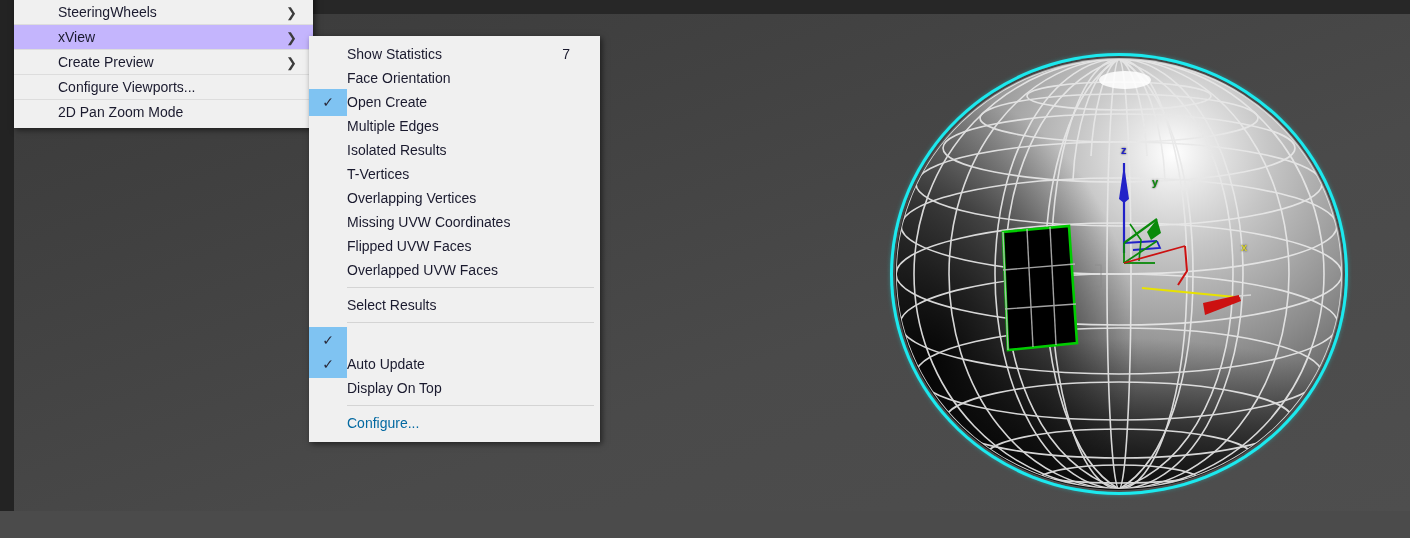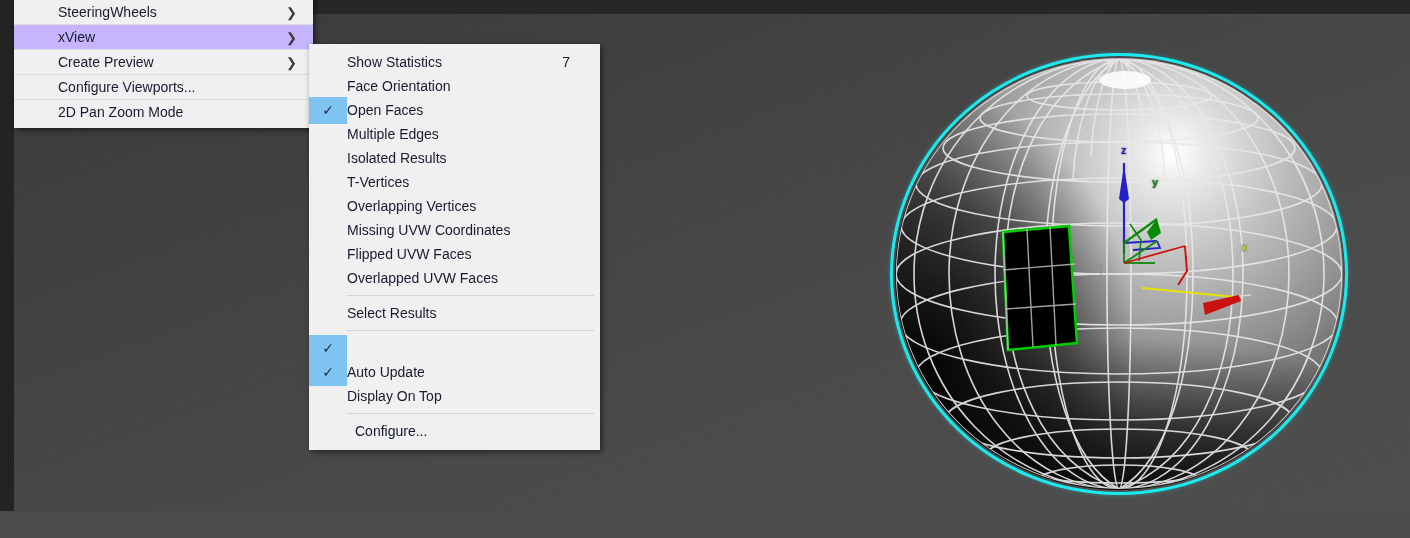--- a/index.html
+++ b/index.html
@@ -130,7 +130,7 @@
   }
   .menu-sub {
     left: 309px;
-    top: 44px;
+    top: 36px;
     width: 291px;
     padding: 6px 0 7px 0;
   }

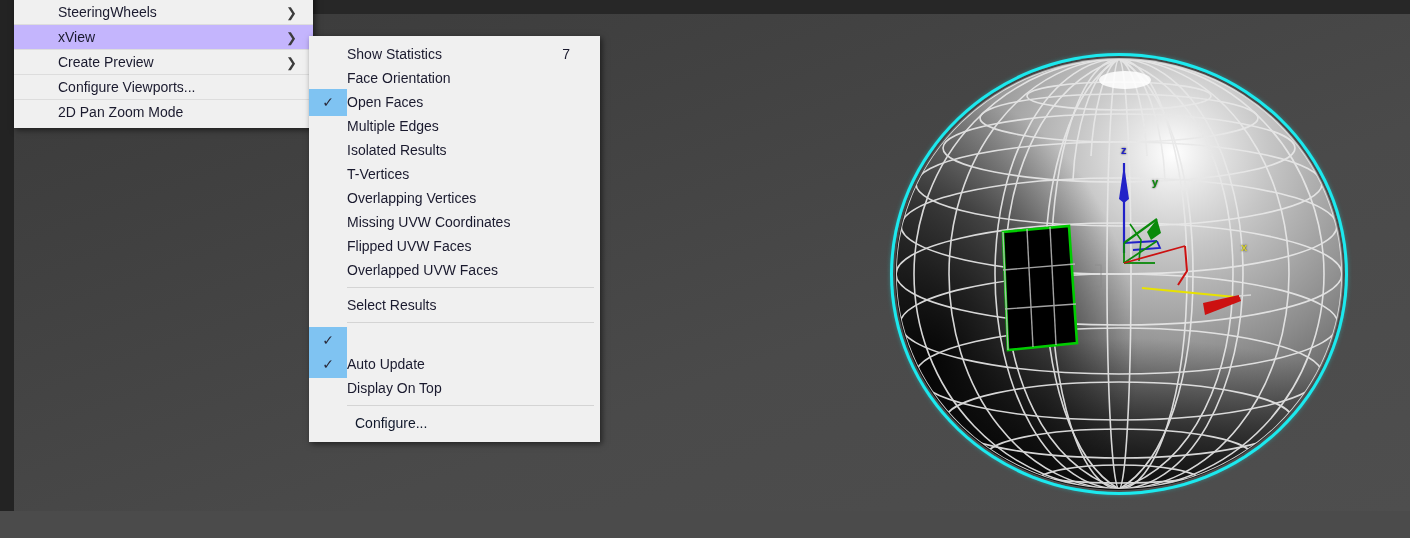--- a/index.html
+++ b/index.html
@@ -358,7 +358,7 @@
     </div>
     <div class="mi">
       <span class="mi-check on">✓</span>
-      <span class="mi-label">Open Faces</span>
+      <span class="mi-label">Open Create</span>
     </div>
     <div class="mi">
       <span class="mi-check"></span>

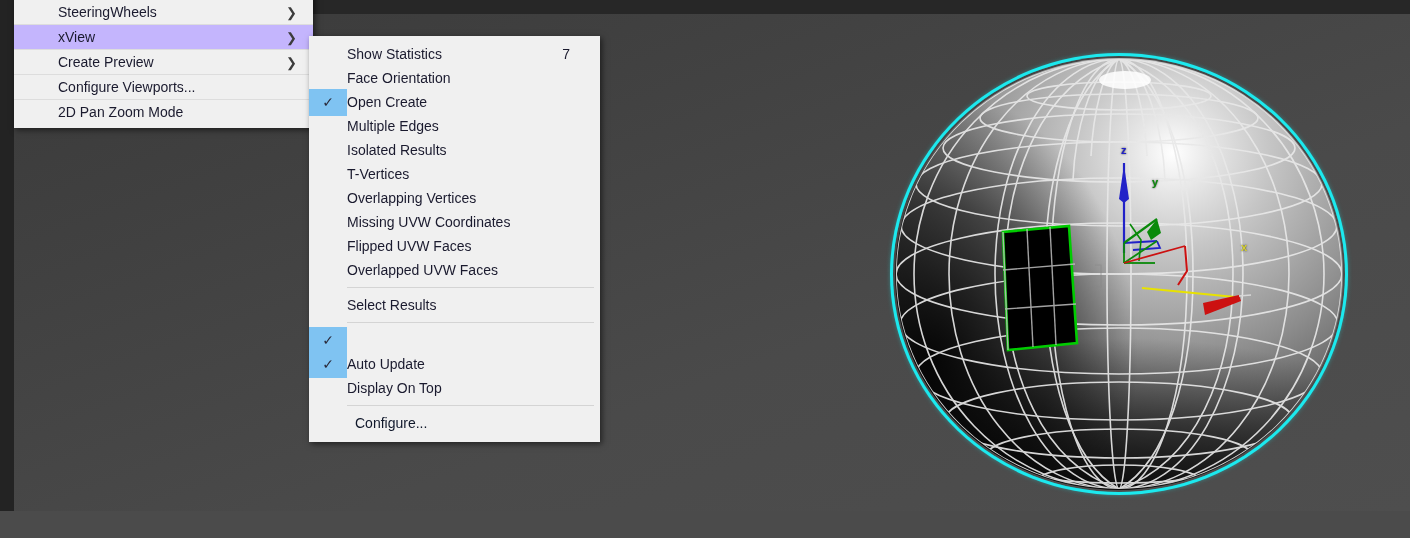--- a/index.html
+++ b/index.html
@@ -151,7 +151,7 @@
   .mi.selected {
     background: #c4b5fd;
   }
-  .mi.disabled { color: #0f172a; margin-left: 8px; }
+  .mi.disabled { color: #0369a1; }
 
   .mi-check {
     flex: 0 0 38px;

